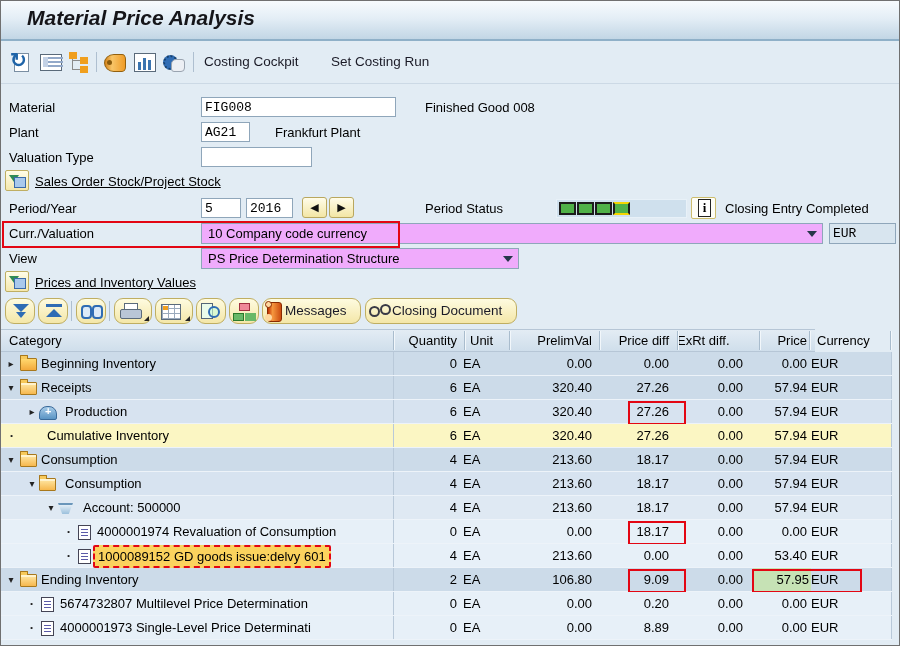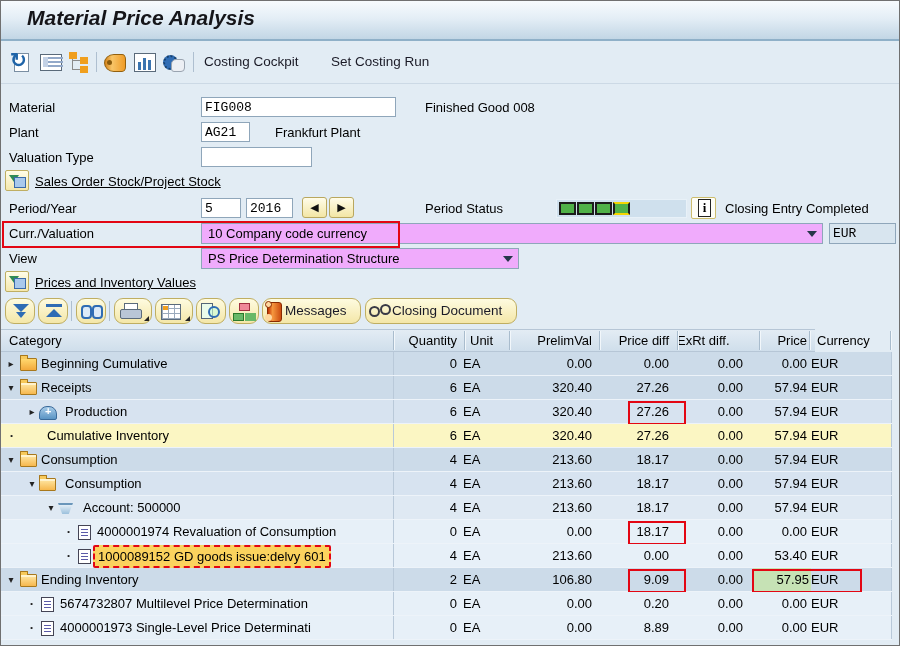--- a/index.html
+++ b/index.html
@@ -258,7 +258,7 @@
     <div class="cat">
       <span class="exp col"></span>
       <span class="ric ic-f"></span>
-      <span class="cat-t">Beginning Cumulative</span>
+      <span class="cat-t">Beginning Inventory</span>
     </div>
     <span class="c qty">0</span>
     <span class="c unit">EA</span>

